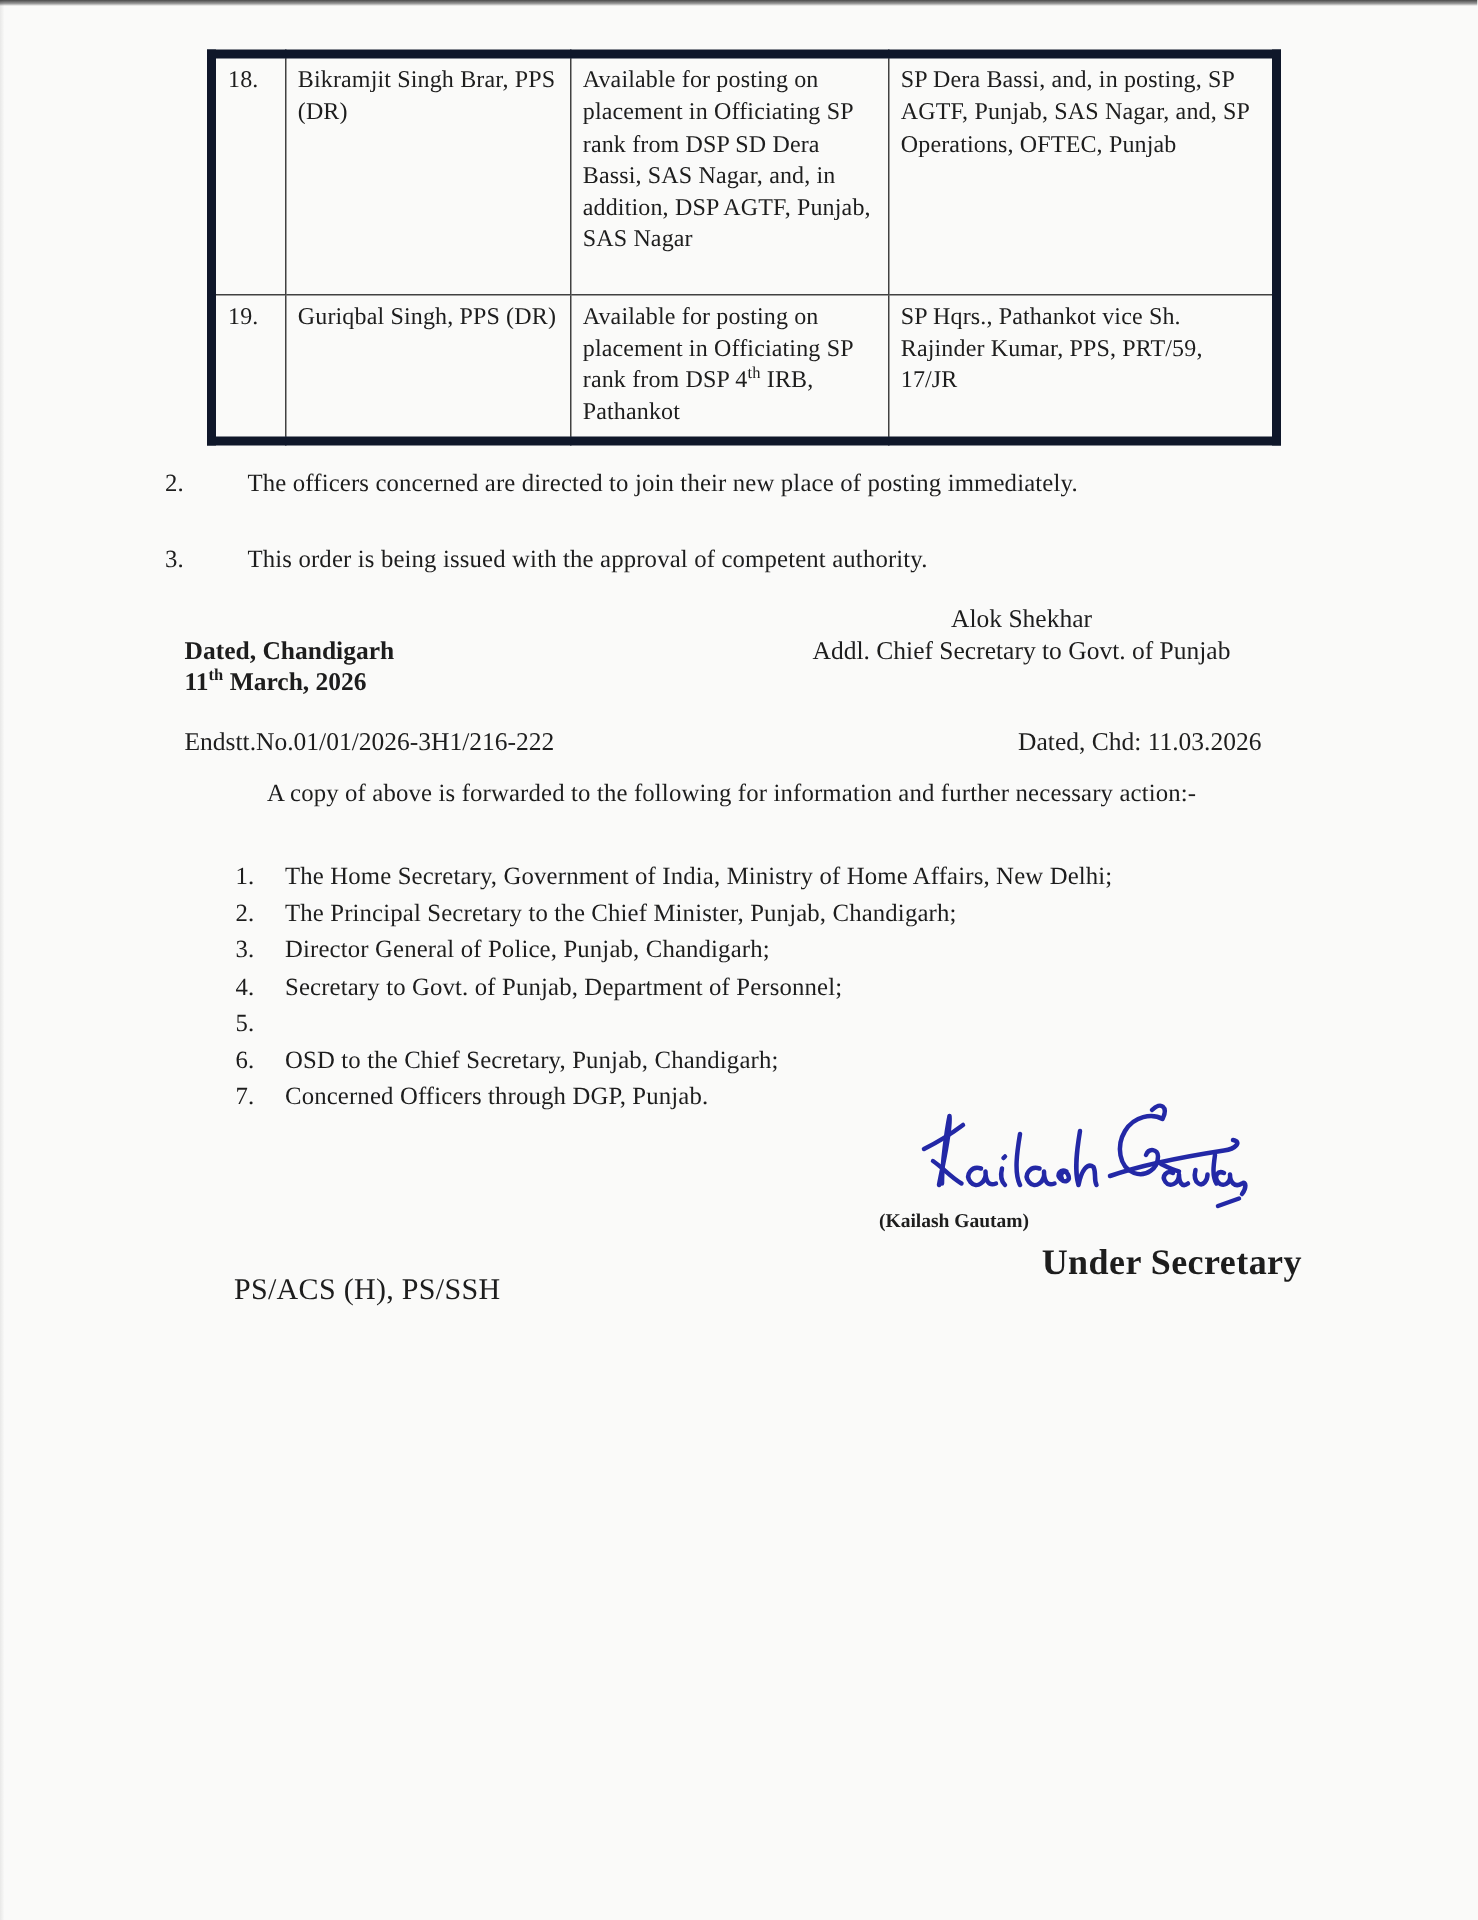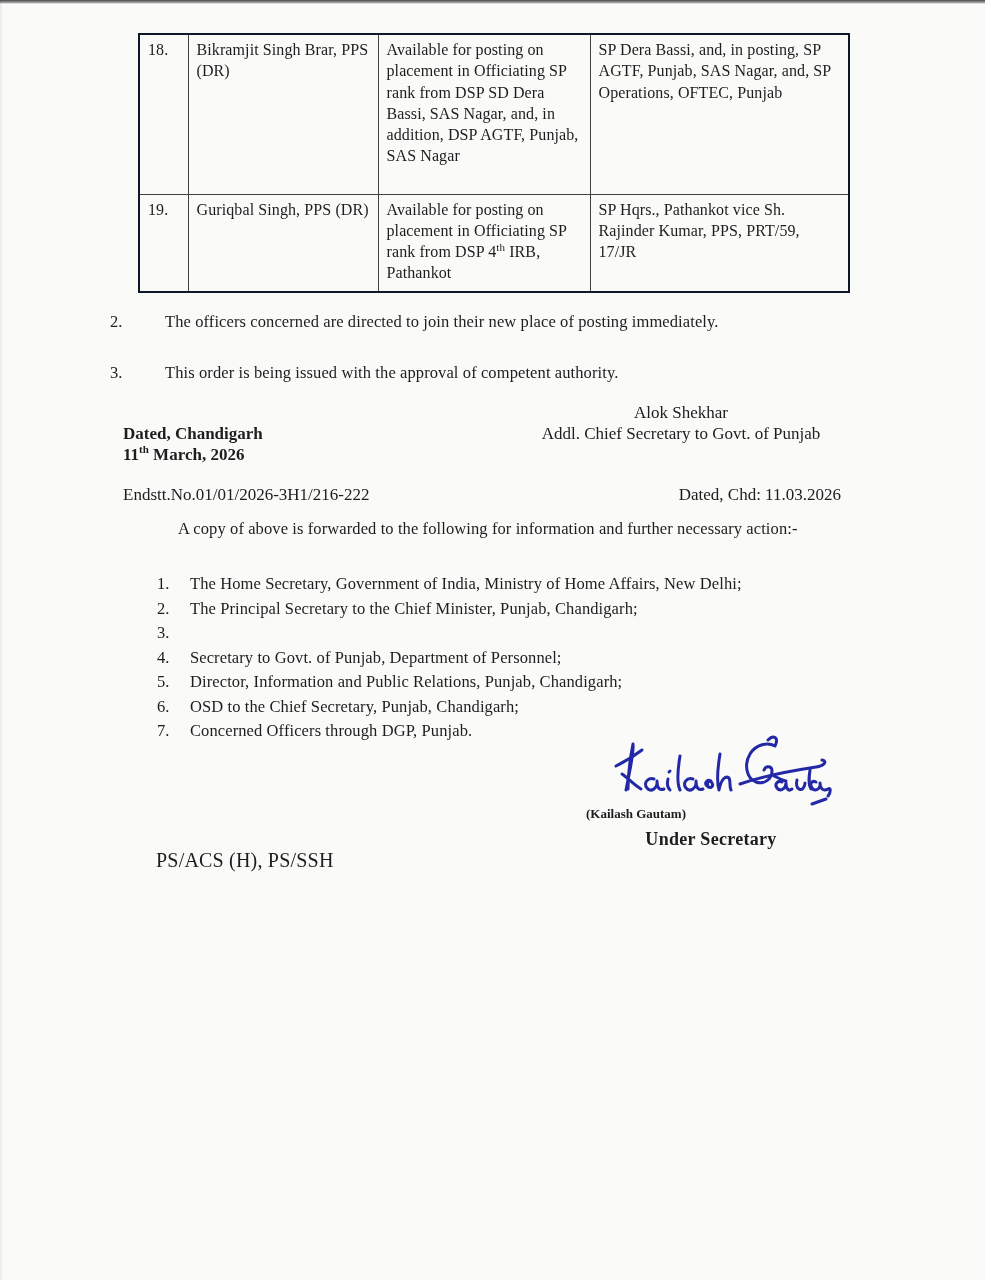--- a/index.html
+++ b/index.html
@@ -25,7 +25,7 @@
     position:absolute;left:138px;top:33px;
     width:710px;table-layout:fixed;border-collapse:collapse;
     font-size:16px;line-height:21.3px;
-    border:2px solid #0f172a;
+    border:6px solid #0f172a;
   }
   table.postings td{
     border:1.6px solid #414141;

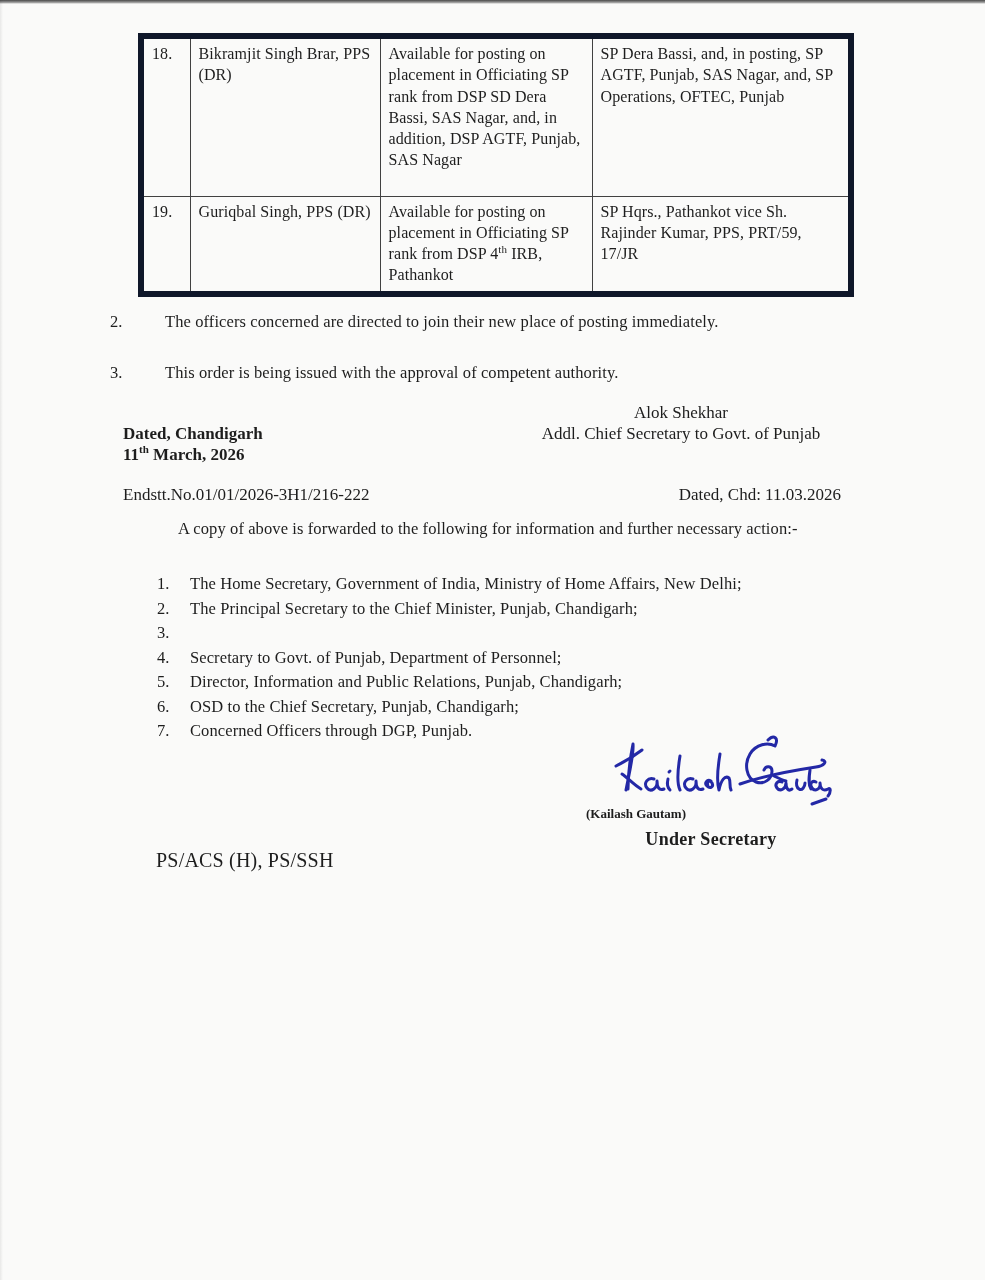--- a/index.html
+++ b/index.html
@@ -148,6 +148,7 @@
       </div>
     <div class="cc-item">
         <span class="cc-num">3.</span>
+        <span>Director General of Police, Punjab, Chandigarh;</span>
       </div>
     <div class="cc-item">
         <span class="cc-num">4.</span>

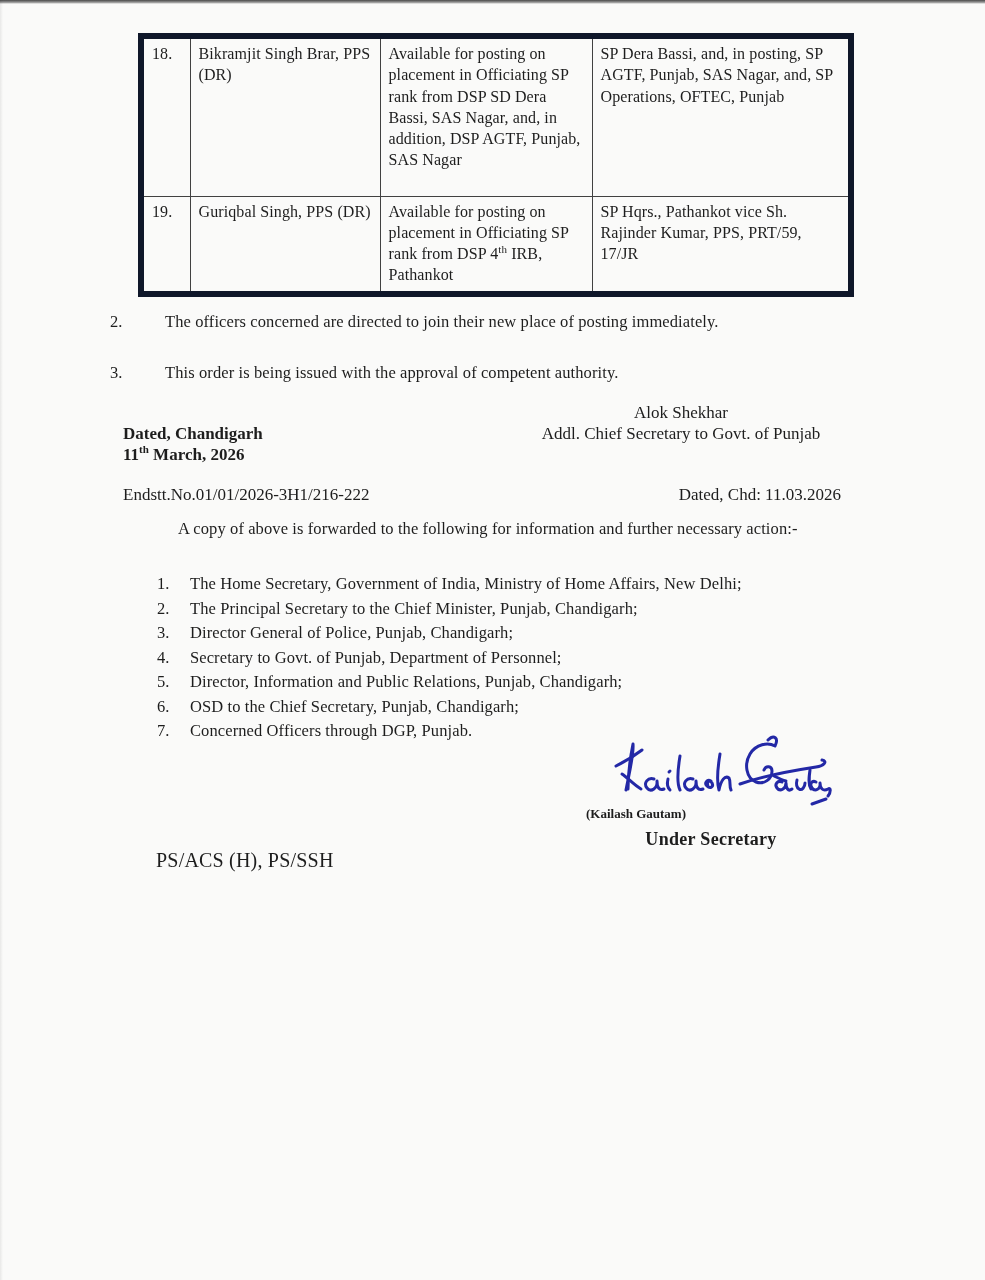--- a/index.html
+++ b/index.html
@@ -156,7 +156,6 @@
       </div>
     <div class="cc-item">
         <span class="cc-num">5.</span>
-        <span>Director, Information and Public Relations, Punjab, Chandigarh;</span>
       </div>
     <div class="cc-item">
         <span class="cc-num">6.</span>

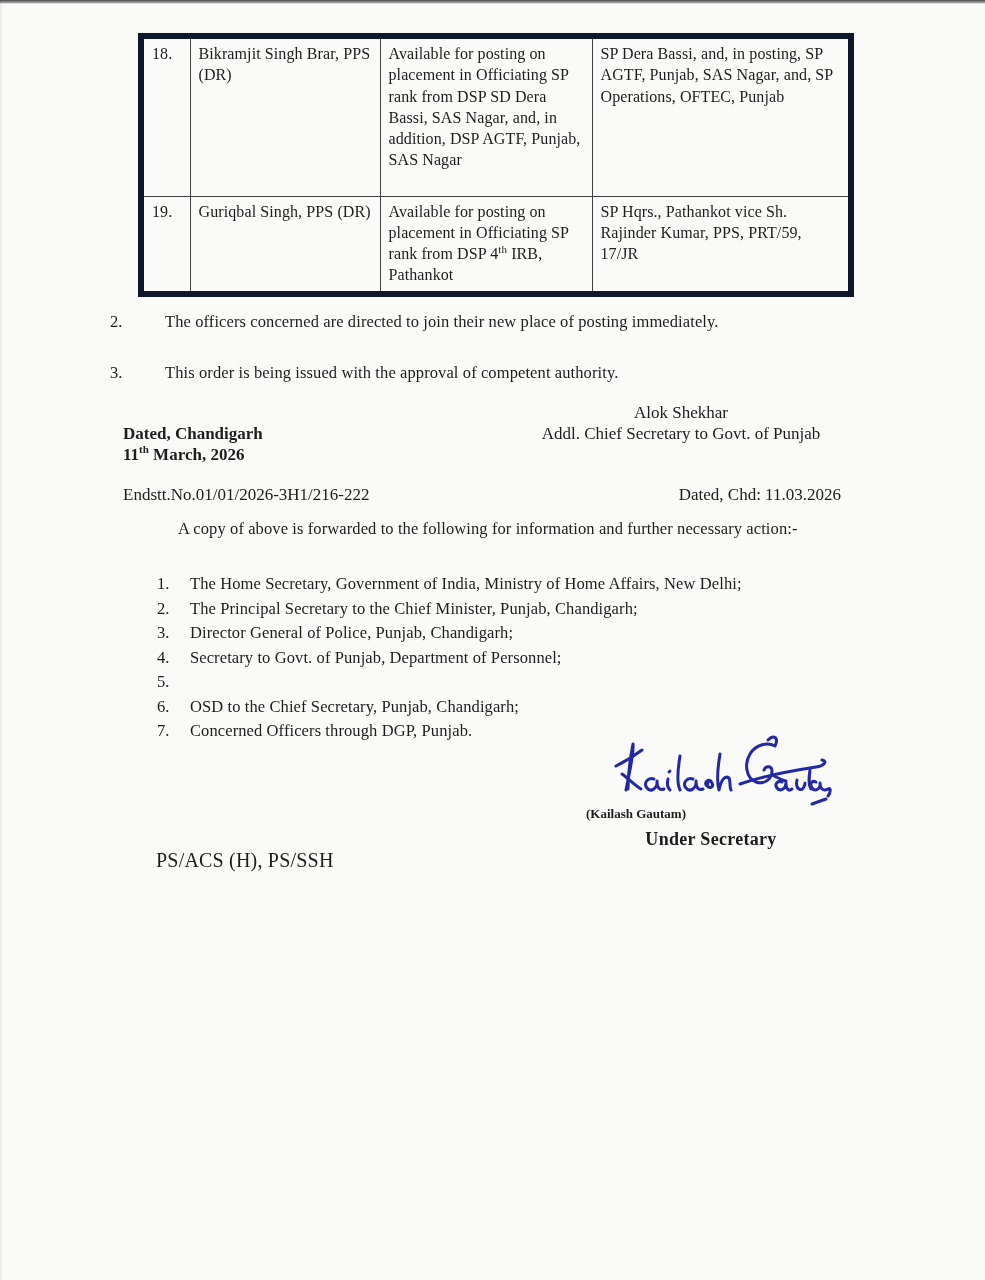--- a/index.html
+++ b/index.html
@@ -77,8 +77,8 @@
     font-weight:700;font-size:13px;
   }
   .sig-title{
-    left:586px;top:829px;width:250px;text-align:center;
-    font-weight:700;font-size:18px;letter-spacing:0.3px;
+    left:618px;top:829px;width:250px;text-align:right;
+    font-weight:700;font-size:24px;letter-spacing:0.3px;
   }
   .footer-ps{left:156px;top:849px;font-size:20px;letter-spacing:0.2px;}
 </style>

